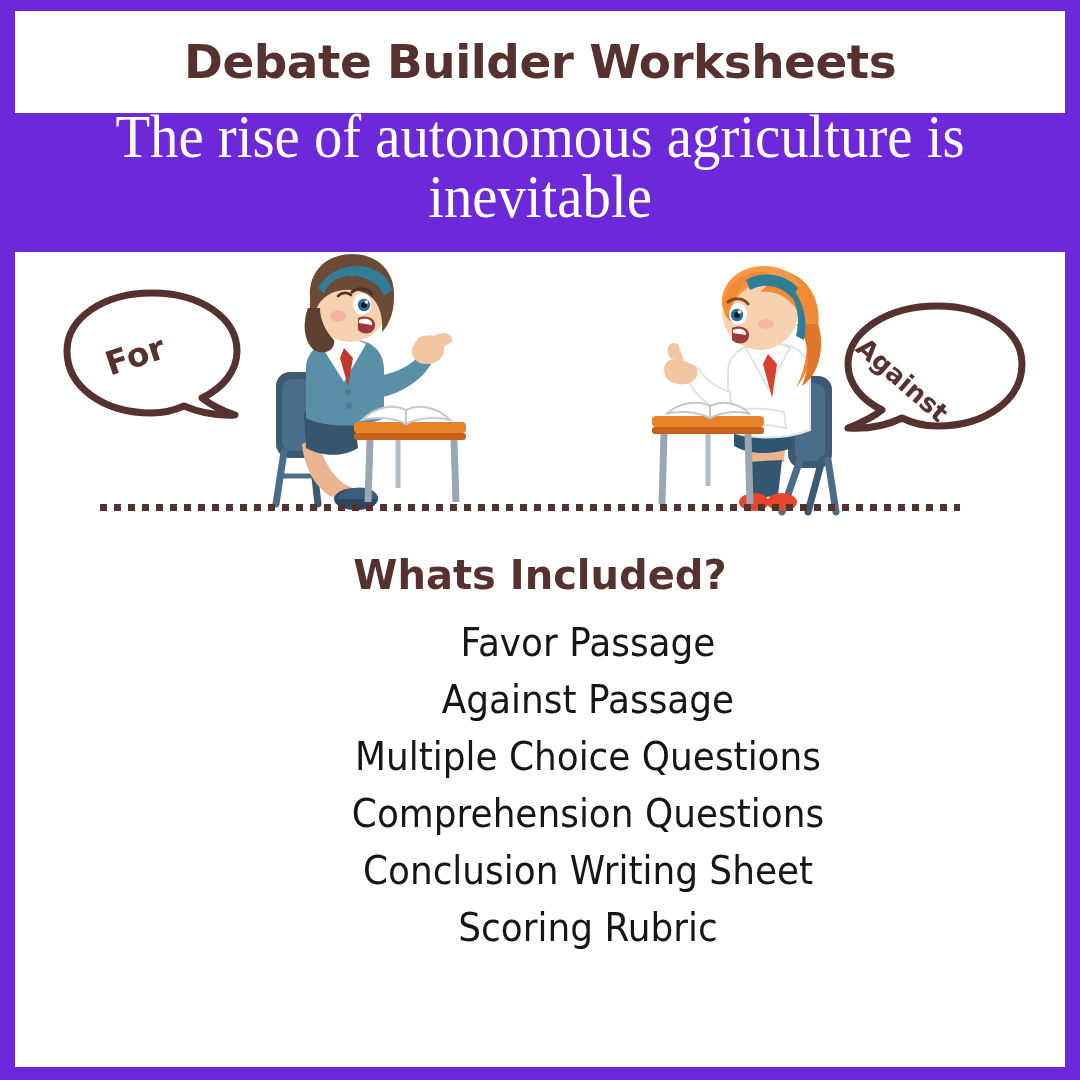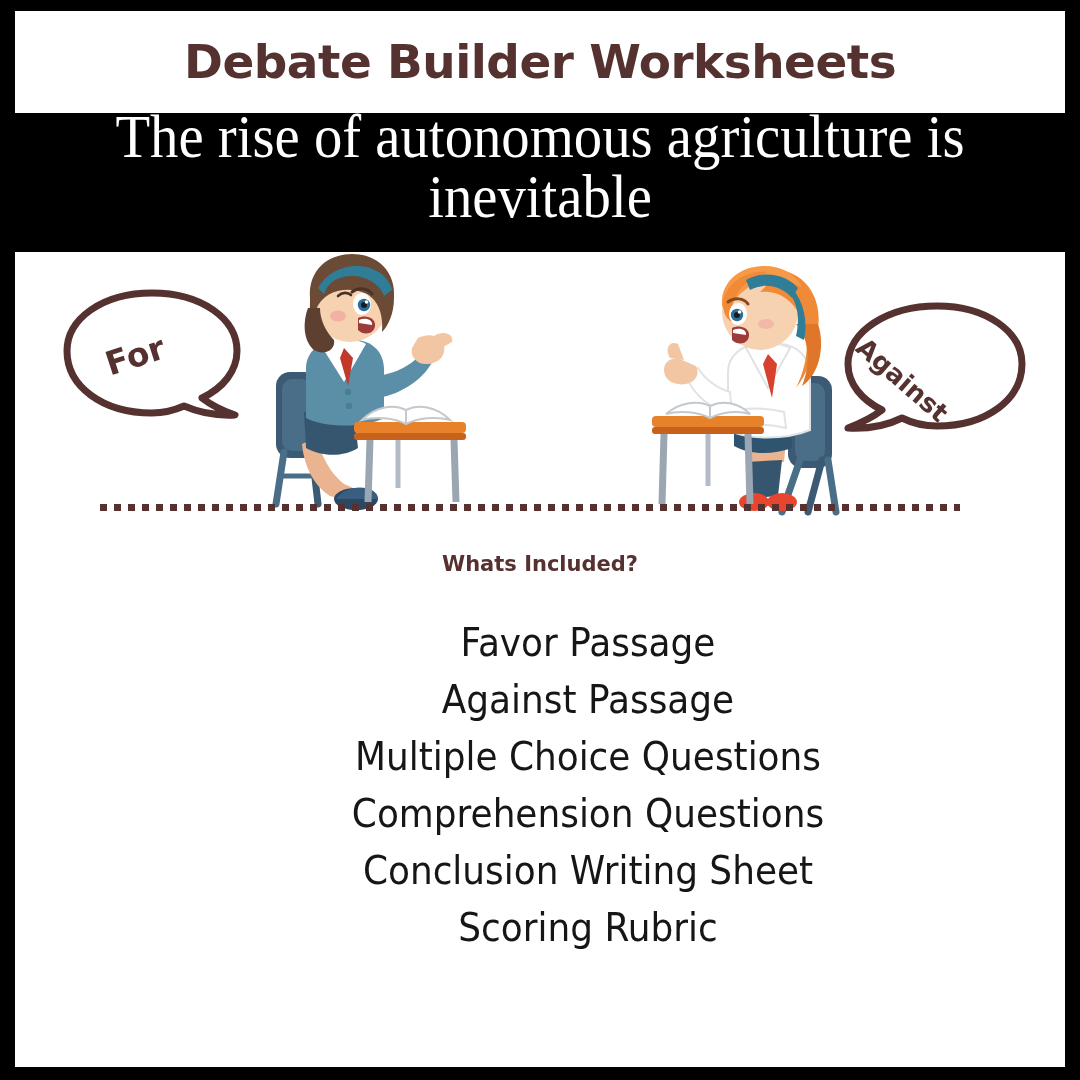--- a/index.html
+++ b/index.html
@@ -18,7 +18,7 @@
     position: relative;
     width: 1080px;
     height: 1080px;
-    background: #000000;
+    background: #6d28d9;
     box-sizing: border-box;
     overflow: hidden;
     padding-left: 15px;

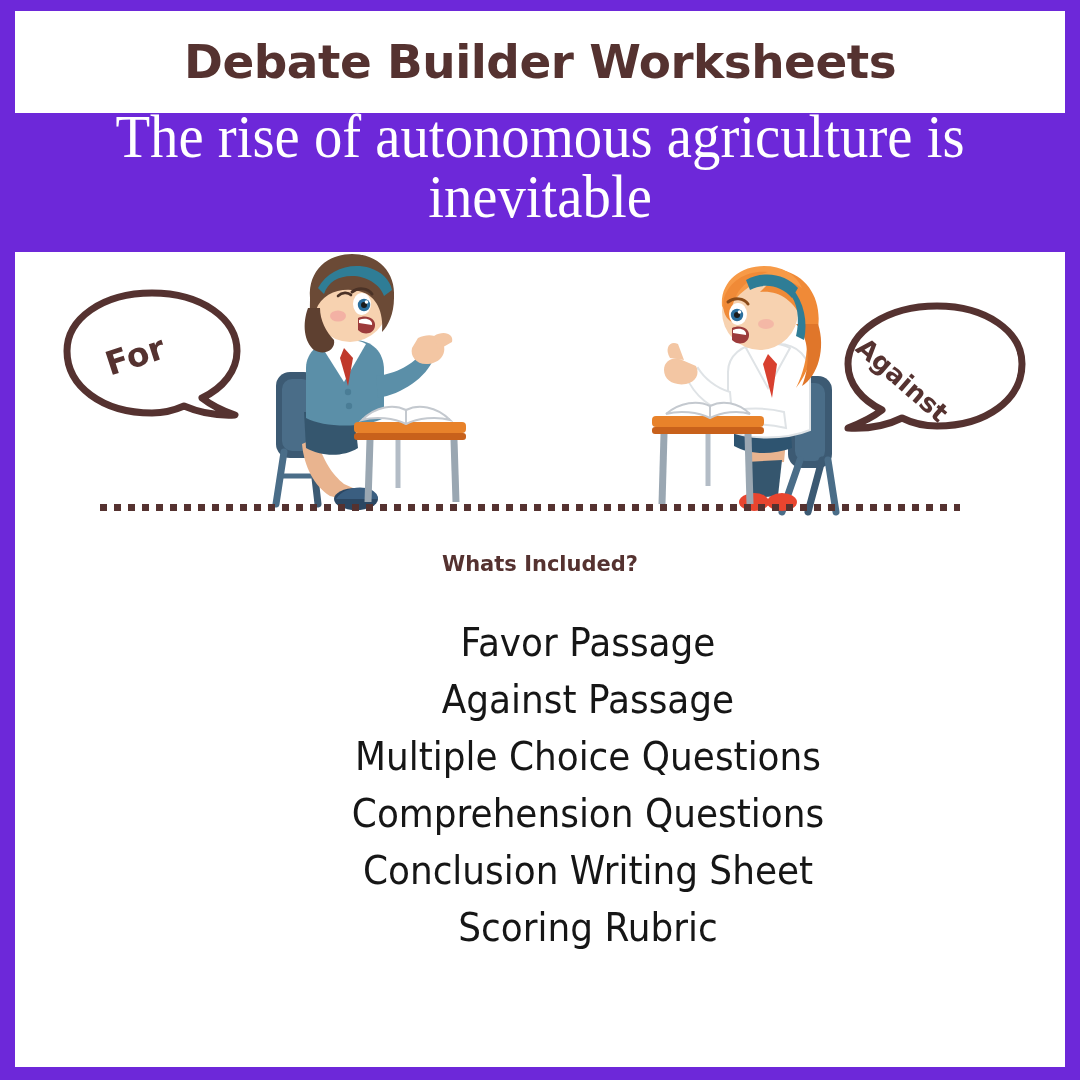--- a/index.html
+++ b/index.html
@@ -122,7 +122,7 @@
     text-align: center;
     font-family: "DejaVu Sans", sans-serif;
     font-weight: 700;
-    font-size: 21px;
+    font-size: 40px;
     color: #553230;
   }
   .included-list {

